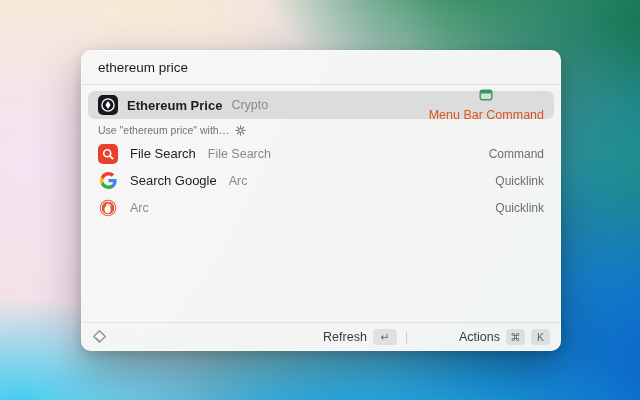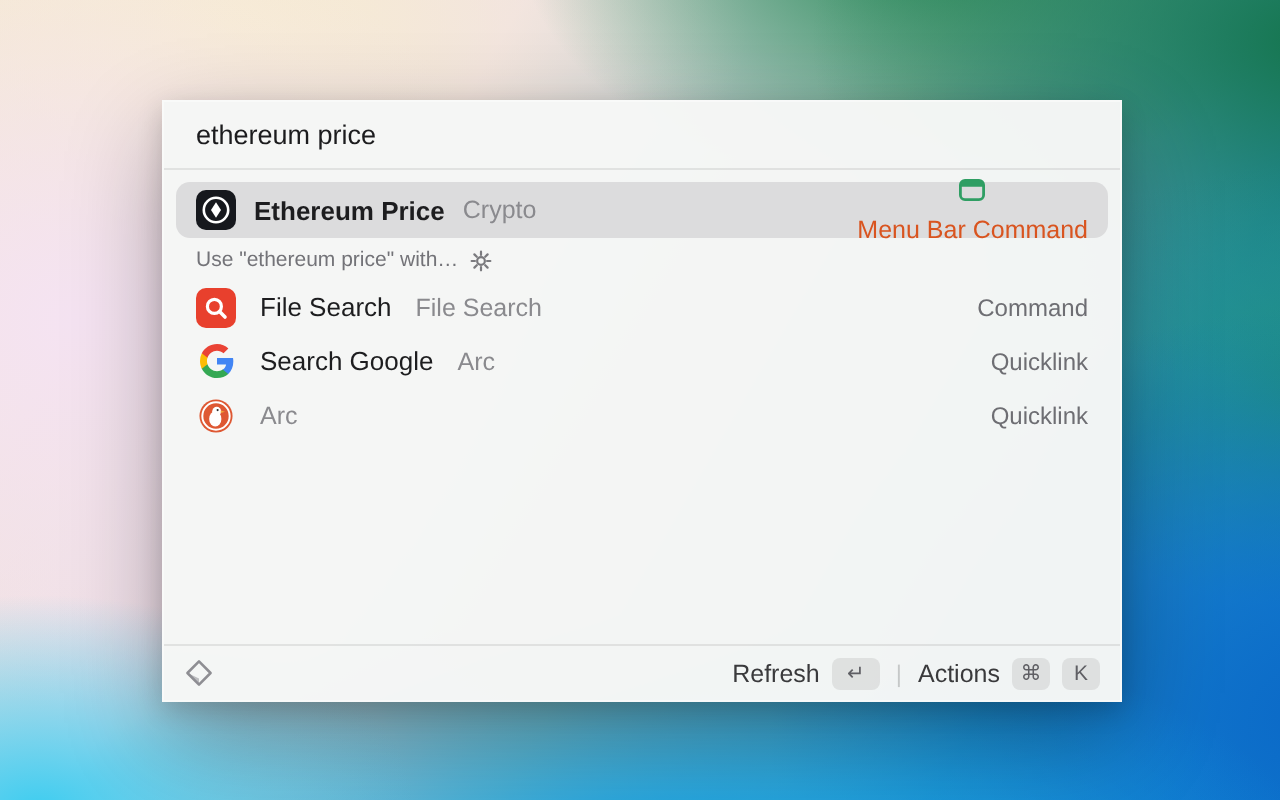--- a/index.html
+++ b/index.html
@@ -22,7 +22,7 @@
   .launcher{
     position:absolute; left:81px; top:50px; width:480px; height:301px;
     background:rgba(245,246,245,.985);
-    border-radius:0;
+    border-radius:10px;
     box-shadow:0 18px 45px rgba(0,0,0,.30), 0 4px 12px rgba(0,0,0,.16);
     border:1px solid rgba(255,255,255,.45);
     display:flex; flex-direction:column;

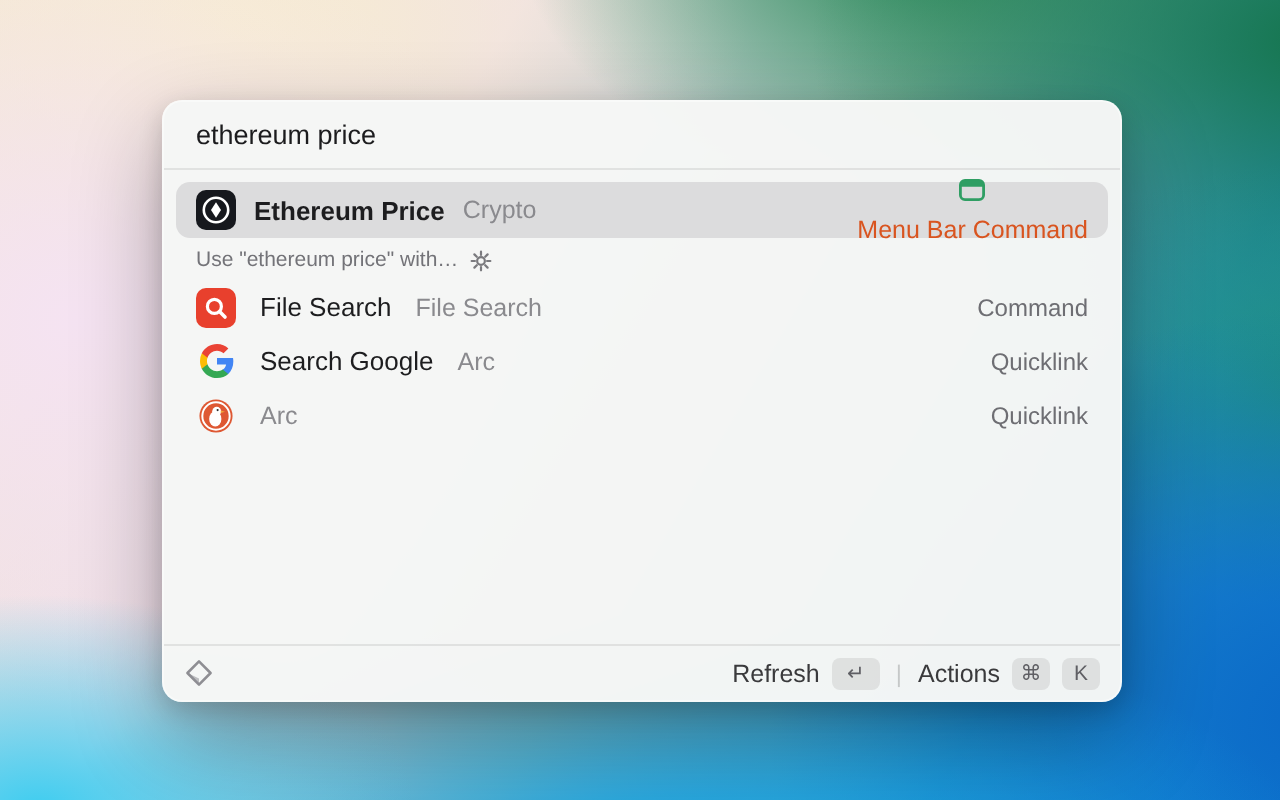--- a/index.html
+++ b/index.html
@@ -60,7 +60,7 @@
   .footer .spacer{ flex:1; }
   .footer-action{
     display:flex; align-items:center; gap:6px; background:transparent; border:none;
-    font-family:inherit; font-size:12.5px; font-weight:500; color:#3a3a3c; cursor:default;
+    font-family:inherit; font-size:12.5px; font-weight:500; color:#3a3a3c; cursor:default;margin-left:43px;
   }
   .key{
     display:inline-flex; align-items:center; justify-content:center;

